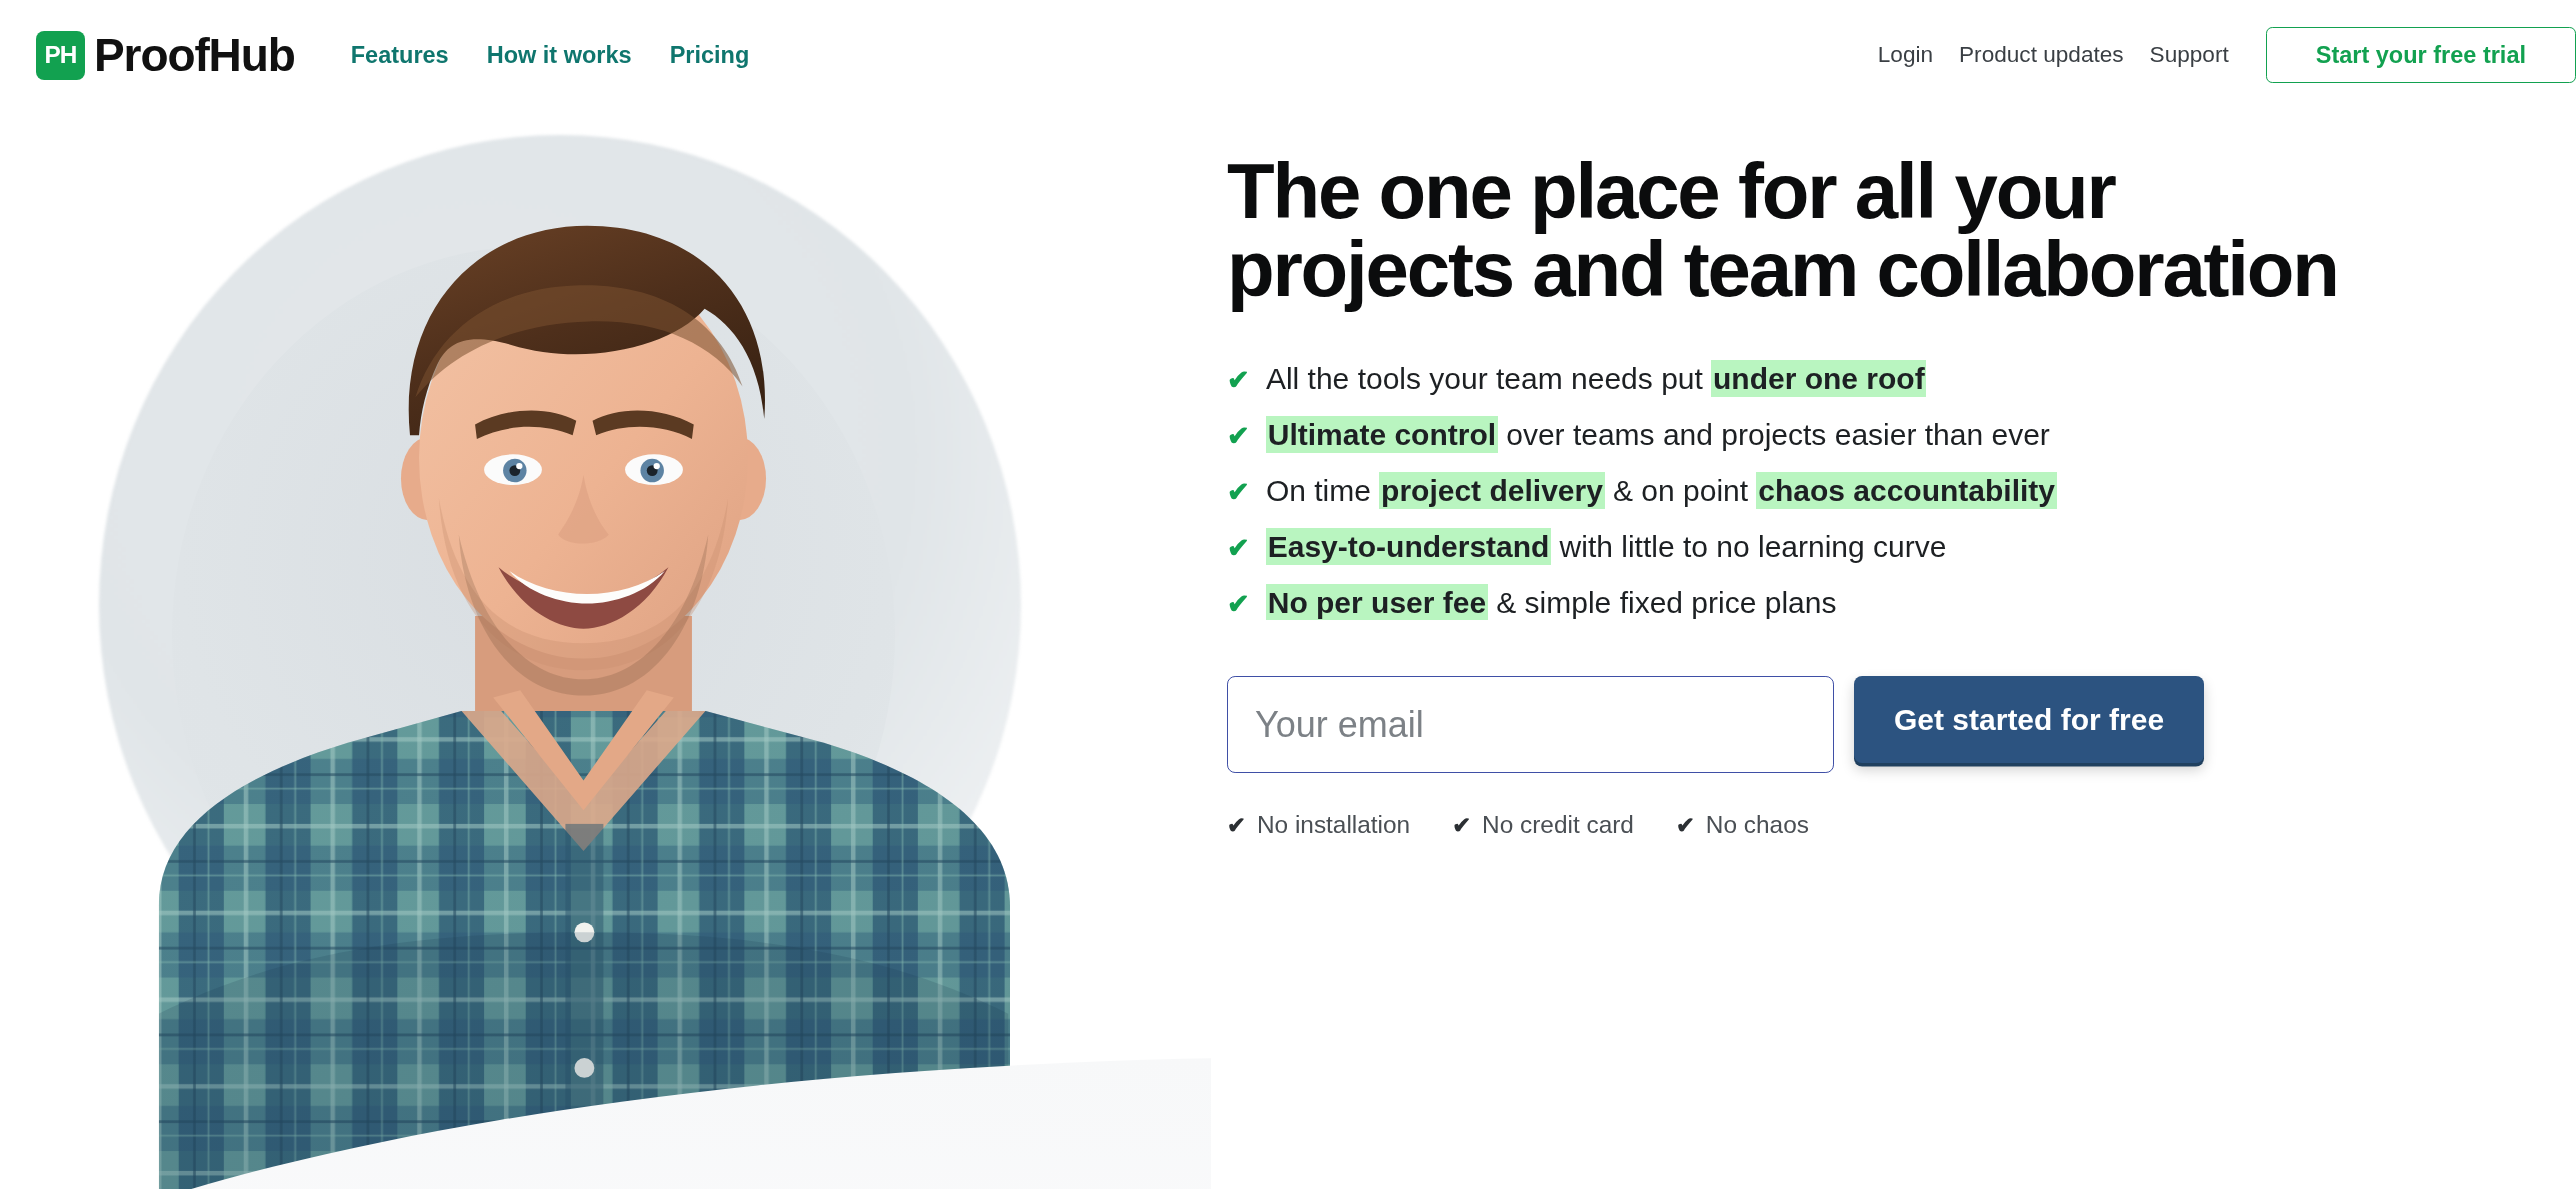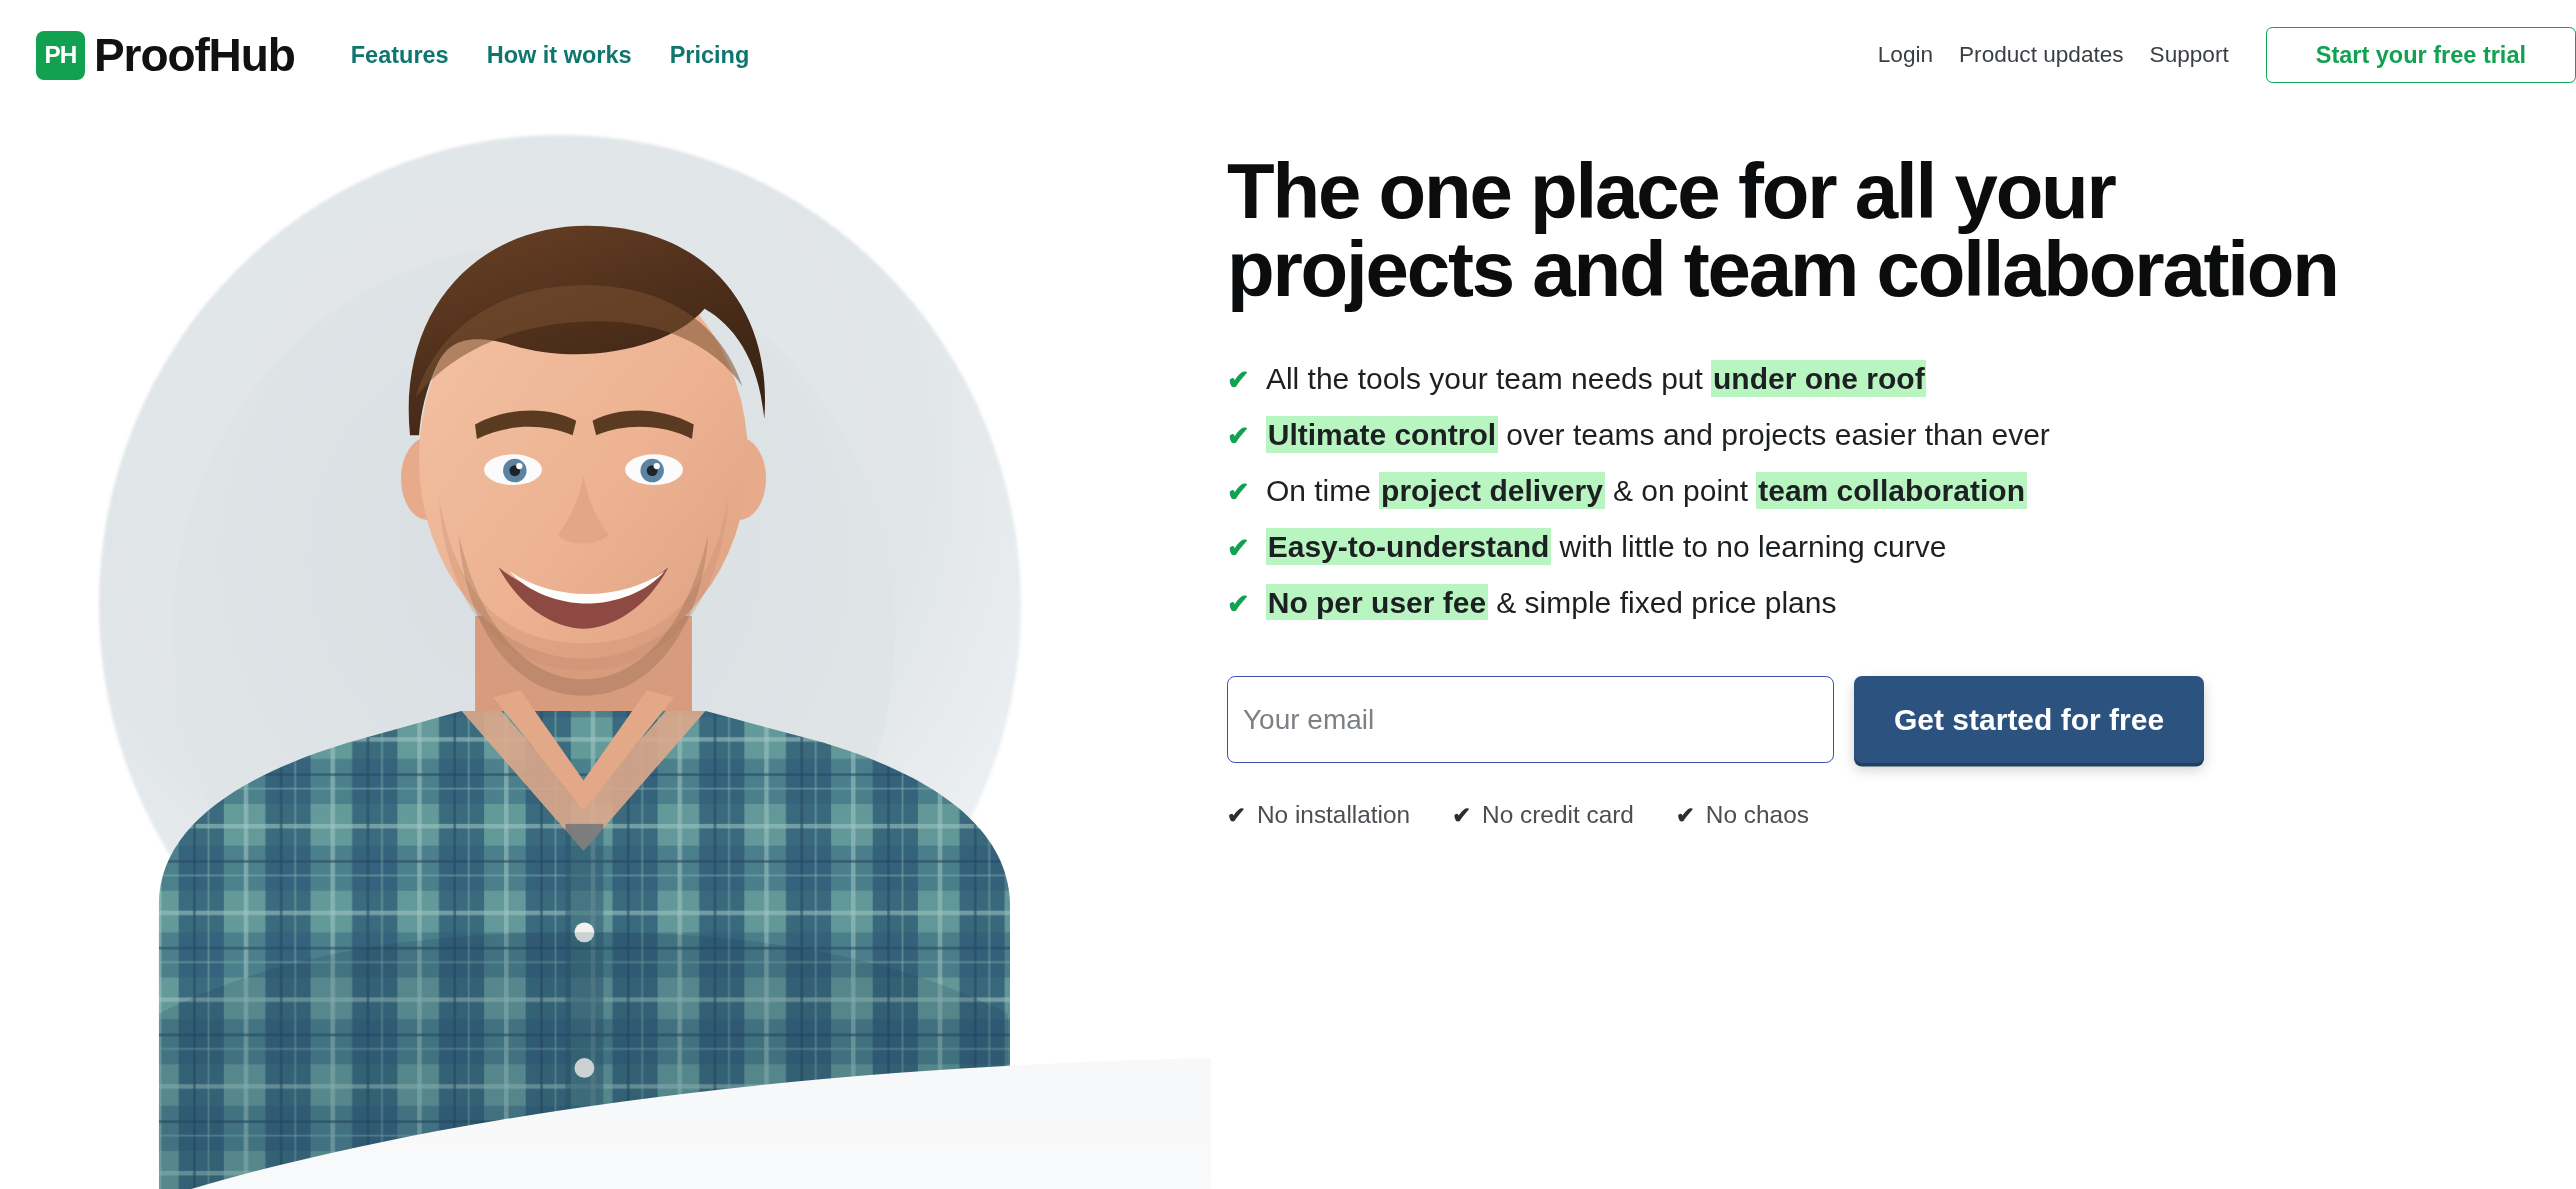--- a/index.html
+++ b/index.html
@@ -244,7 +244,7 @@
 
       <div class="bullet">
         <span class="tick">✔</span>
-        <span class="txt"><span>On time </span><span class="hl">project delivery</span><span> &amp; on point </span><span class="hl">team collaboration</span><span></span></span>
+        <span class="txt"><span>On time </span><span class="hl">project delivery</span><span> &amp; on point </span><span class="hl">chaos accountability</span><span></span></span>
       </div>
 
       <div class="bullet">

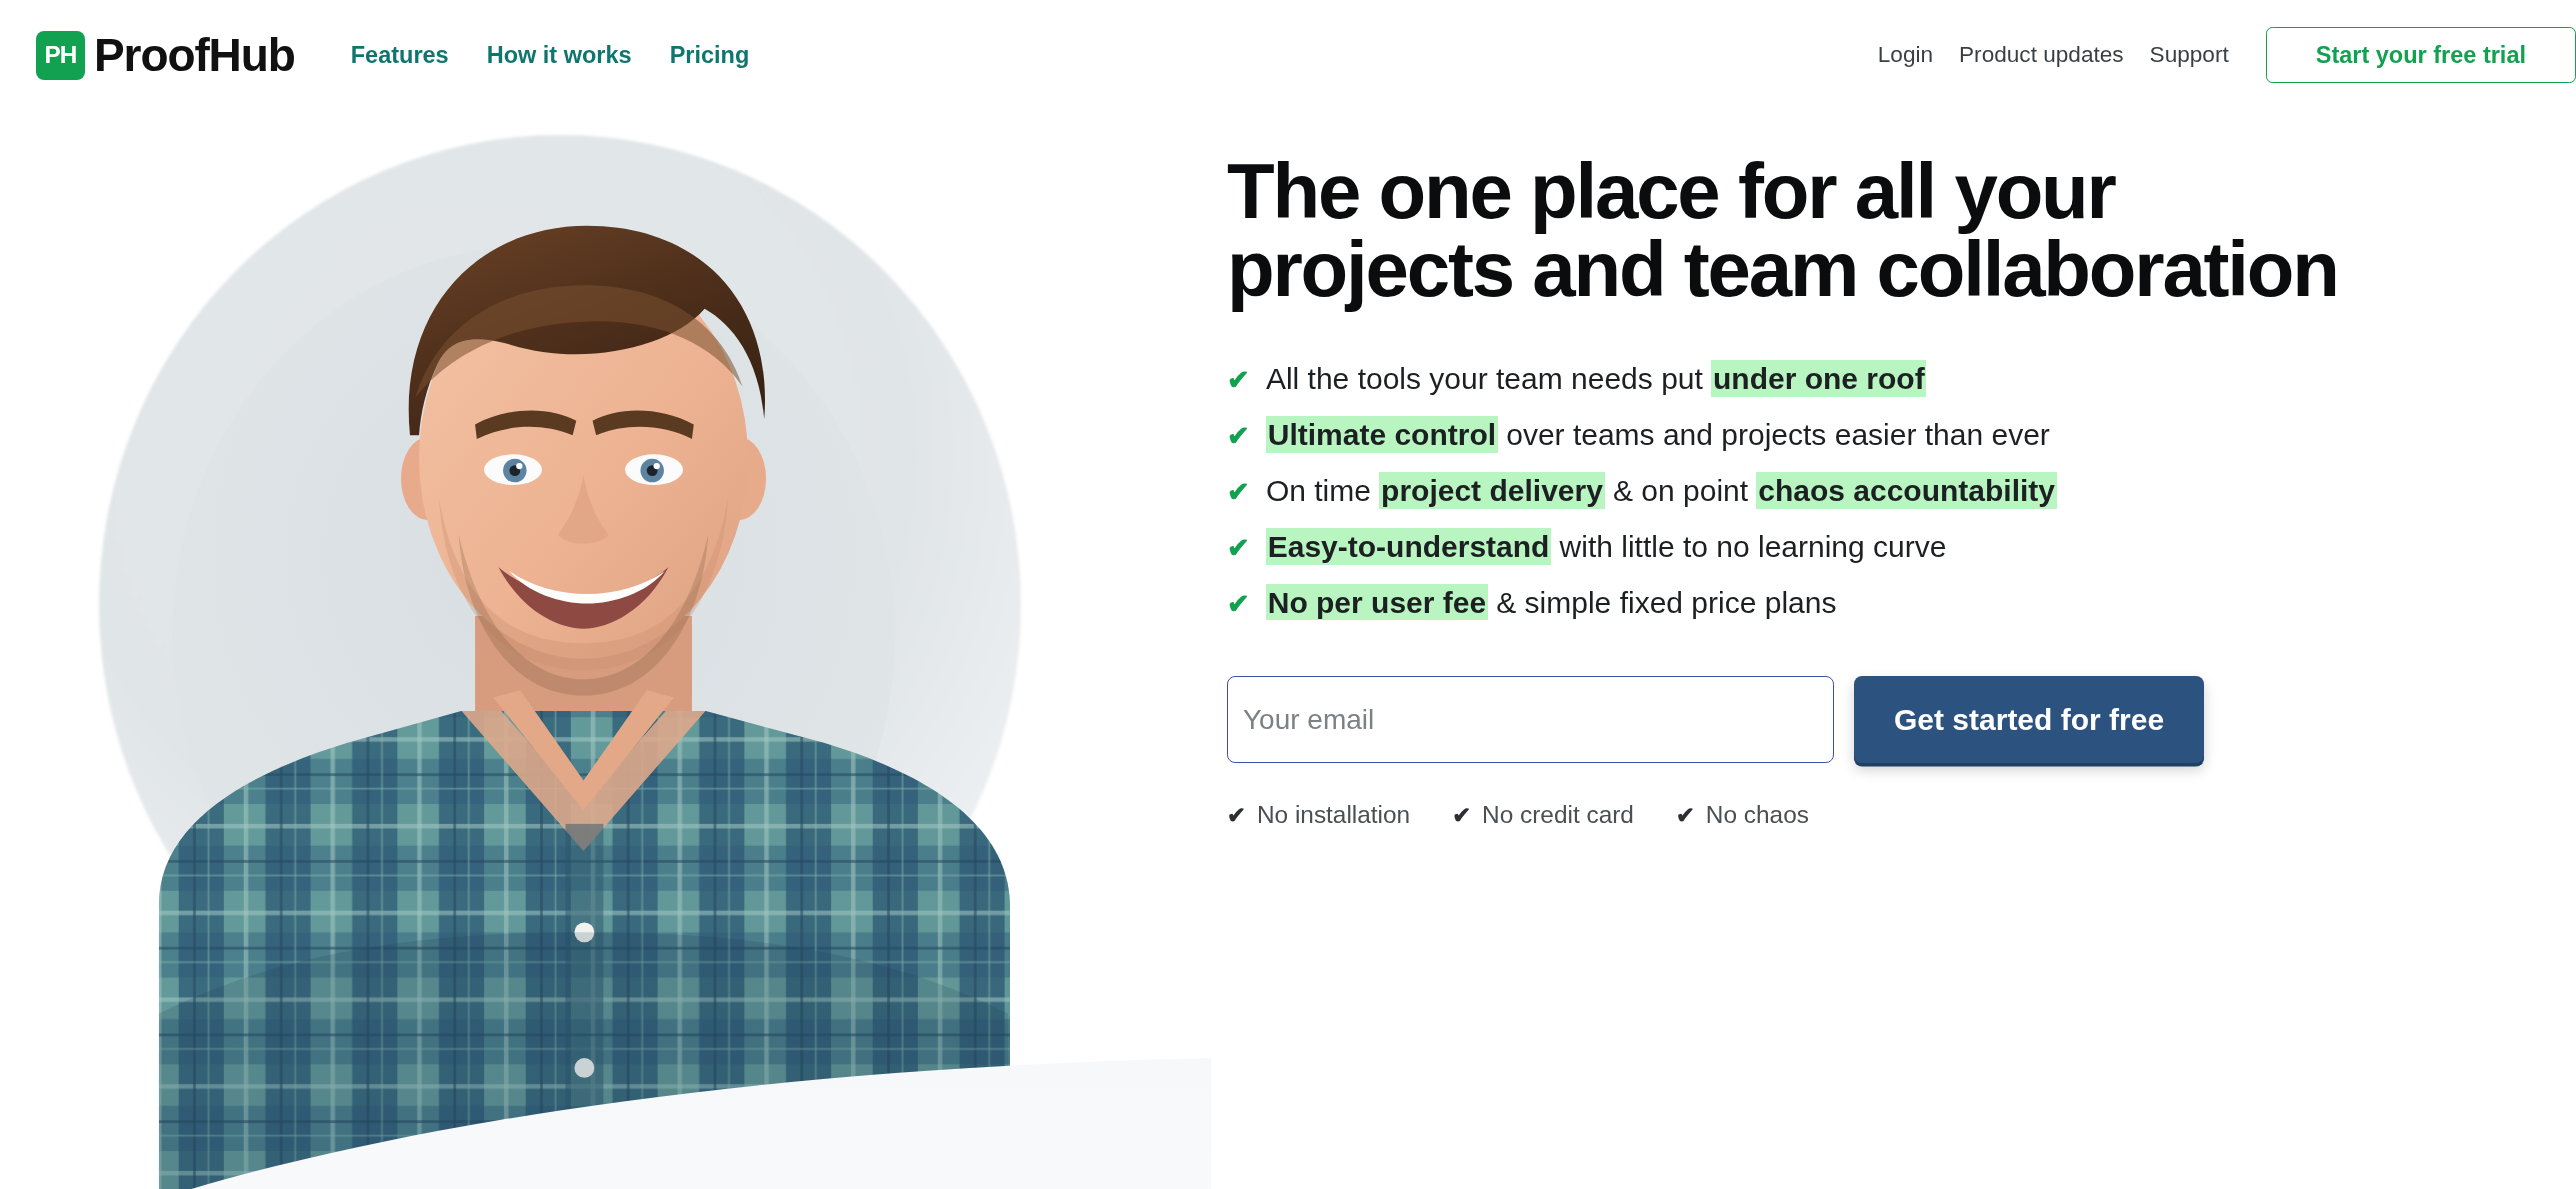--- a/index.html
+++ b/index.html
@@ -91,8 +91,8 @@
 
   .form-row { display:flex; align-items:stretch; gap:20px; margin-top:54px; }
   .email-input {
-    width:607px; height:87px; border:1.8px solid #3f4fa6; border-radius:8.1px;
-    background:#fff; font-size:28px; color:#3c4043; padding:0 15px;
+    width:607px; height:97px; border:1.8px solid #3f4fa6; border-radius:8.1px;
+    background:#fff; font-size:36px; color:#3c4043; padding:0 27px;
     font-family:"Liberation Sans", sans-serif; outline:none;
   }
   .email-input::placeholder { color:#7c8186; }

